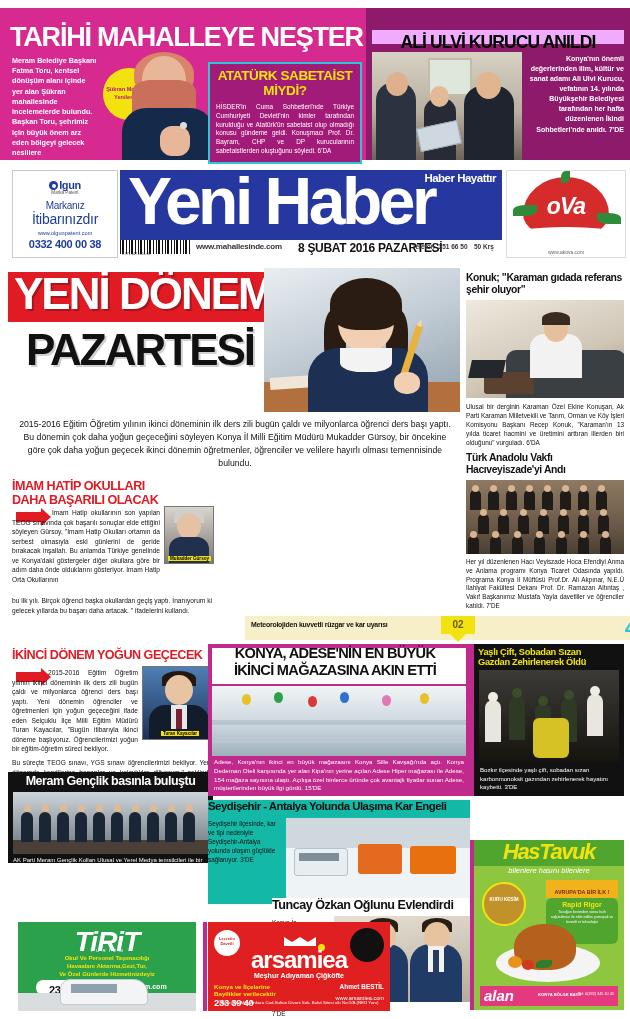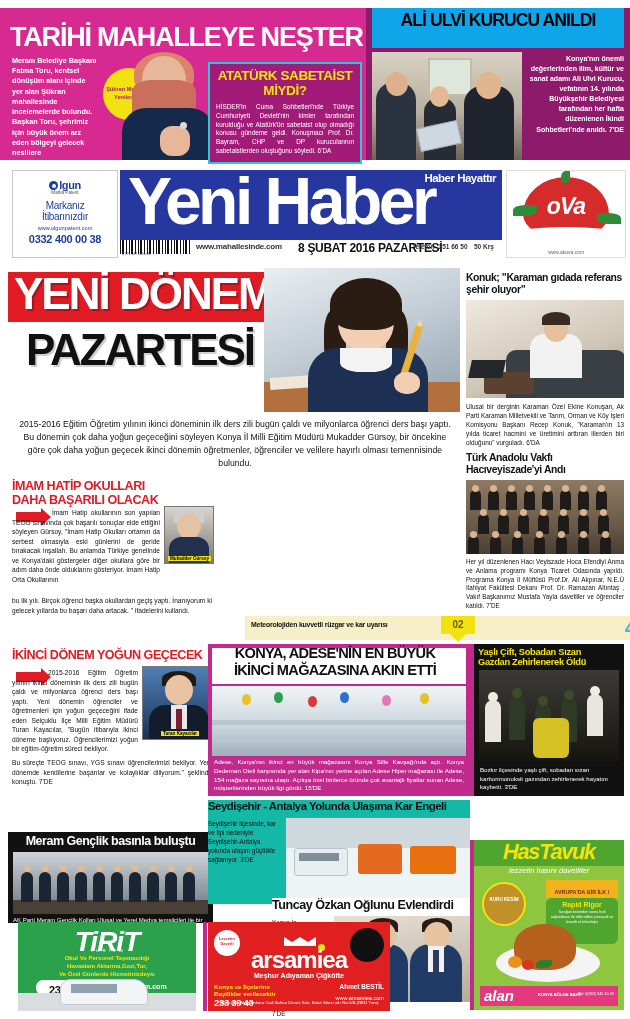--- a/index.html
+++ b/index.html
@@ -29,7 +29,7 @@
   .atatur-box .t{color:#f2e310;font-size:13.5px;font-weight:bold;text-align:center;line-height:1.08;margin-top:5px;letter-spacing:-.4px;}
   .atatur-box .b{color:#fff;font-size:6.4px;line-height:1.36;padding:5px 6px 0 6px;text-align:justify;}
 
-  .hdl-aliulvi{position:absolute;left:372px;top:0;width:252px;height:40px;background:#0ea5e9;}
+  .hdl-aliulvi{position:absolute;left:372px;top:22px;width:252px;height:14px;background:#f0abfc;}
   .hdl-aliulvi span{display:block;color:#000;font-size:17.5px;font-weight:bold;letter-spacing:-0.9px;text-align:center;line-height:24px;white-space:nowrap;}
   .aliulvi-photo{position:absolute;left:372px;top:44px;width:150px;height:108px;background:#6a5750;overflow:hidden;}
   .aliulvi-photo .wall{position:absolute;inset:0;background:linear-gradient(180deg,#d8d2c4 0%,#b8b0a0 55%,#6e6358 100%);}

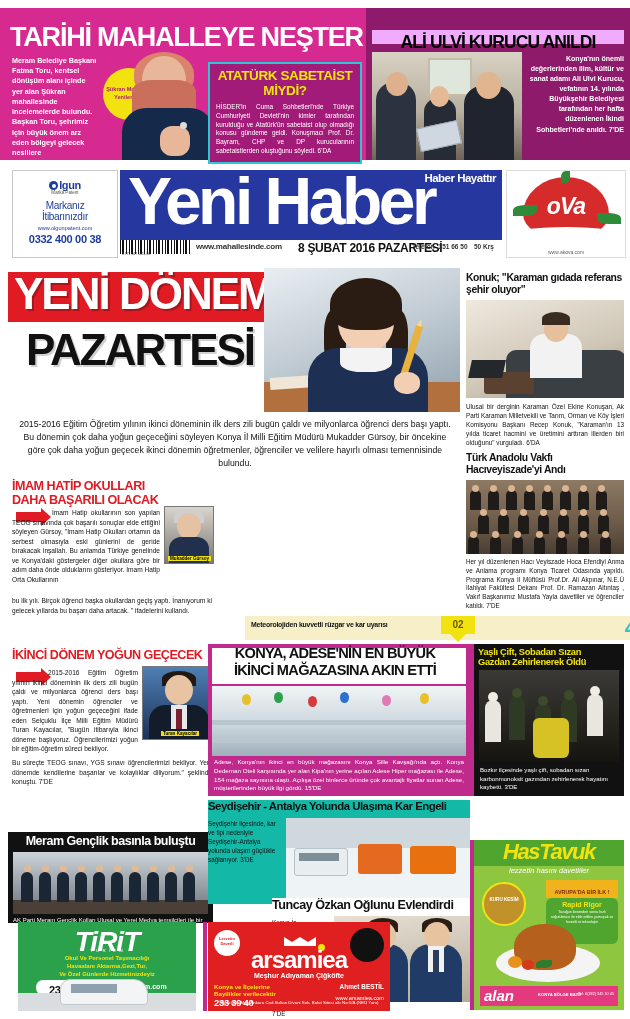--- a/index.html
+++ b/index.html
@@ -51,7 +51,7 @@
   .m-left .olgun .dot::after{content:"";position:absolute;left:2.5px;top:2.5px;width:4px;height:4px;border-radius:50%;background:#fff;}
   .m-left .sub{font-size:4.6px;color:#555;margin-top:-1px;}
   .m-left .l1{font-size:10px;color:#1e3d9c;margin-top:5px;letter-spacing:-.3px;}
-  .m-left .l2{font-size:10px;color:#1e3d9c;letter-spacing:-.3px;}
+  .m-left .l2{font-size:14px;color:#1e3d9c;letter-spacing:-.3px;}
   .m-left .url{font-size:5.6px;color:#1e3d9c;margin-top:3px;}
   .m-left .tel{font-size:11px;font-weight:bold;color:#1e3d9c;margin-top:2px;letter-spacing:-.3px;}
 

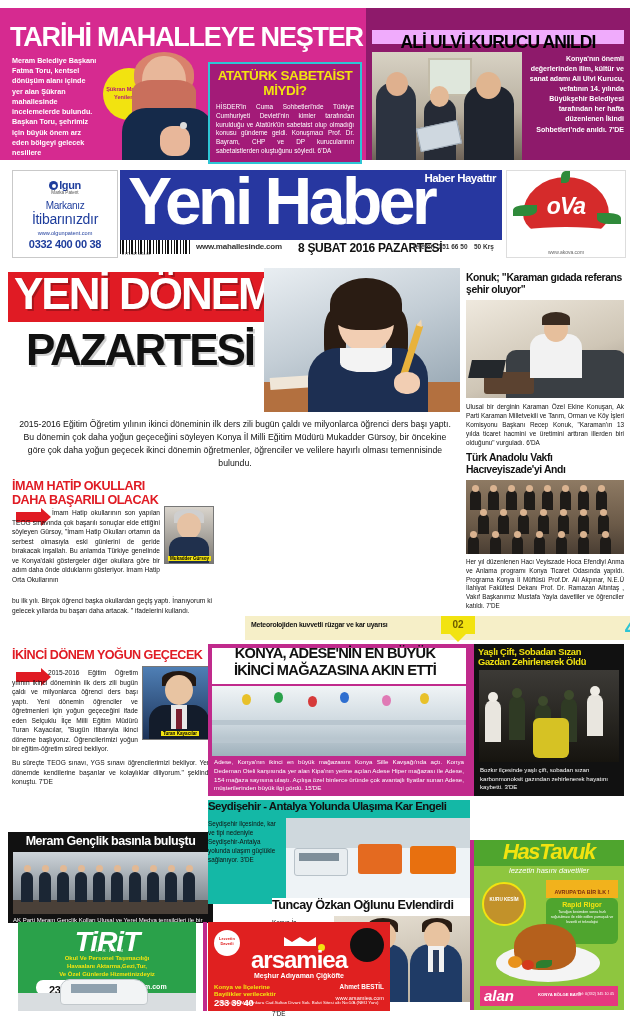--- a/index.html
+++ b/index.html
@@ -124,7 +124,7 @@
   .kayacilar-photo .tie{position:absolute;left:33px;top:42px;width:6px;height:20px;background:#7a2030;}
 
   
-  .meram-box{position:absolute;left:8px;top:832px;width:205px;height:91px;background:#111;}
+  .meram-box{position:absolute;left:8px;top:772px;width:205px;height:91px;background:#111;}
   .meram-title{position:absolute;left:4px;top:3px;width:197px;color:#fff;font-size:12.5px;font-weight:bold;letter-spacing:-.5px;line-height:1;text-align:center;}
   .meram-photo{position:absolute;left:5px;top:20px;width:195px;height:62px;background:#6c7b86;overflow:hidden;}
   .meram-photo .wall{position:absolute;inset:0;background:linear-gradient(180deg,#cdd4d9,#6b747c);}

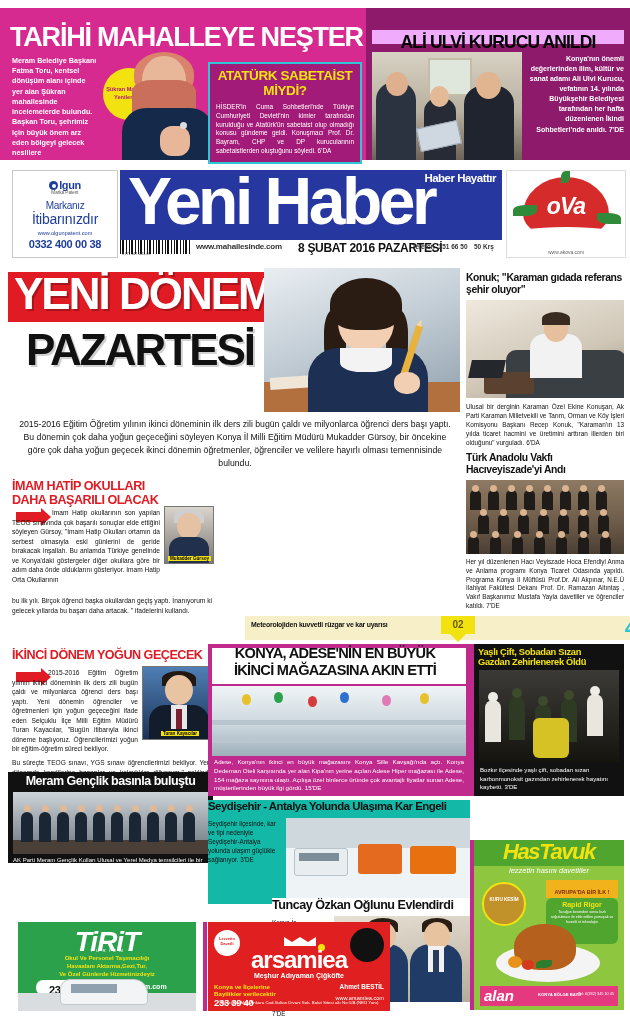--- a/index.html
+++ b/index.html
@@ -579,7 +579,7 @@
   <div class="hastavuk">
     <div class="top"></div>
     <div class="brand">HasTavuk</div>
-    <div class="slogan">lezzetin hasını davetliler</div>
+    <div class="slogan">bilenlere hasını bilenlere</div>
     <div class="seal">
       <span>KURU KESİM</span>
     </div>

